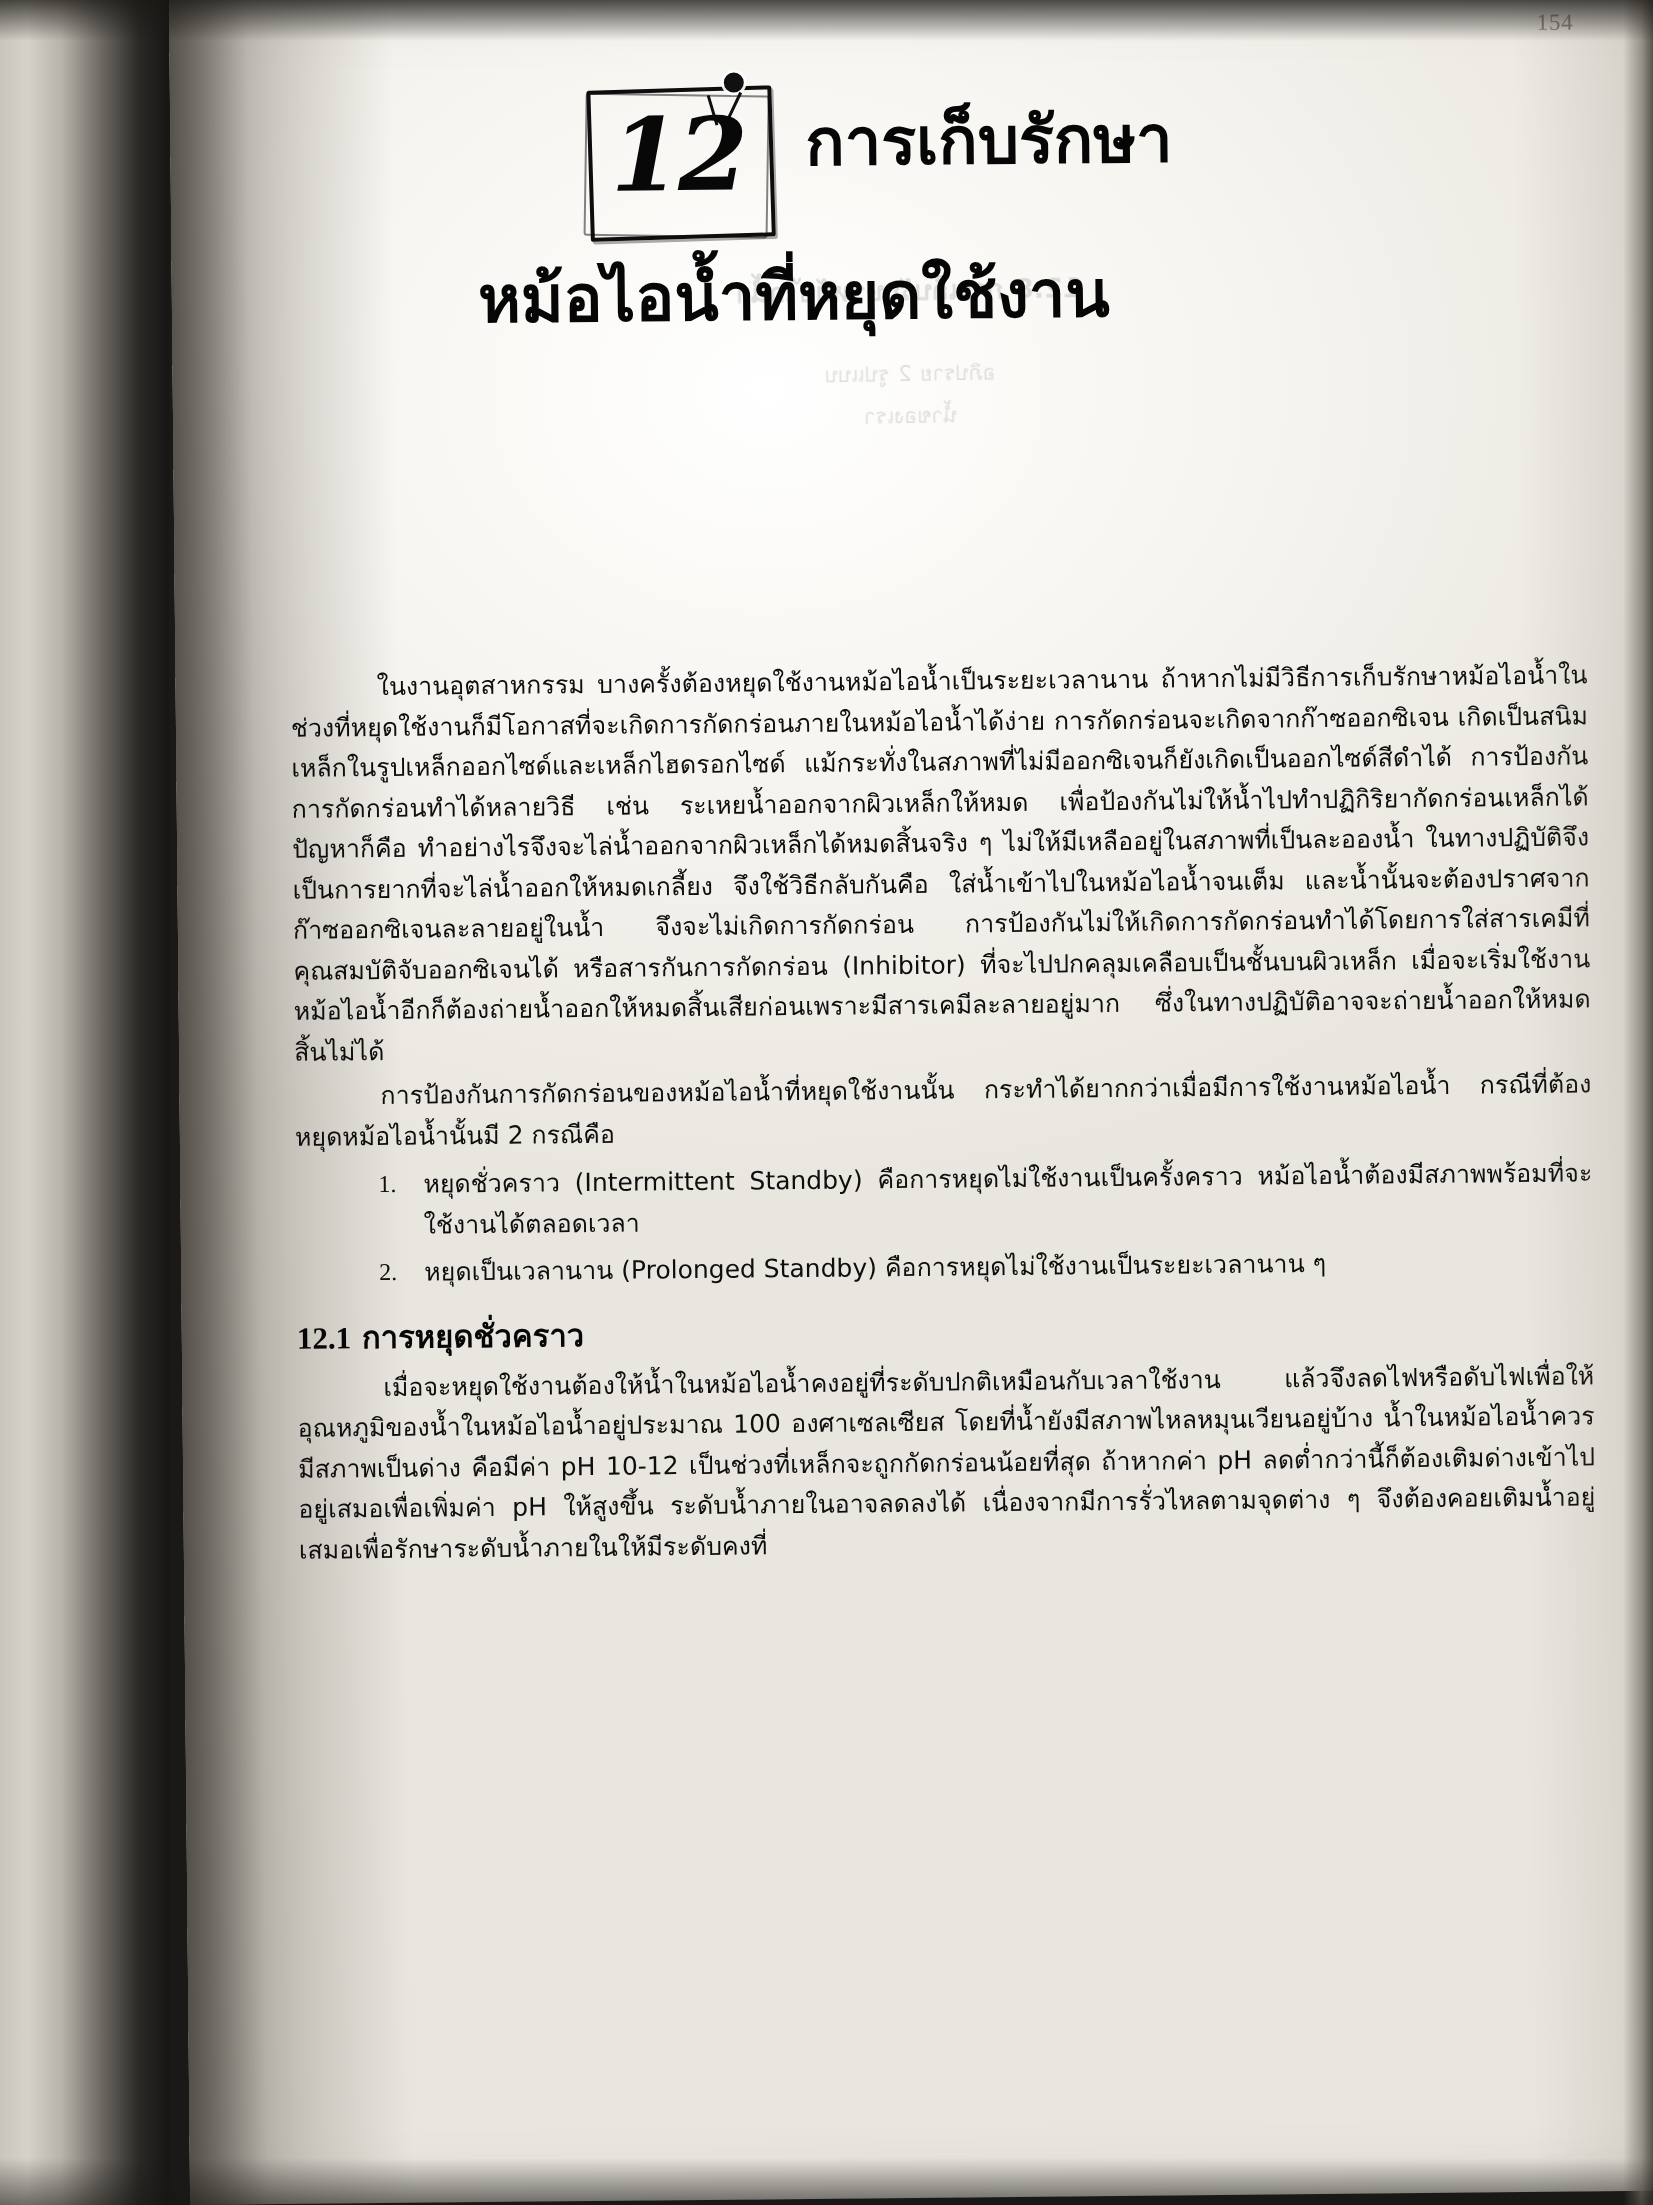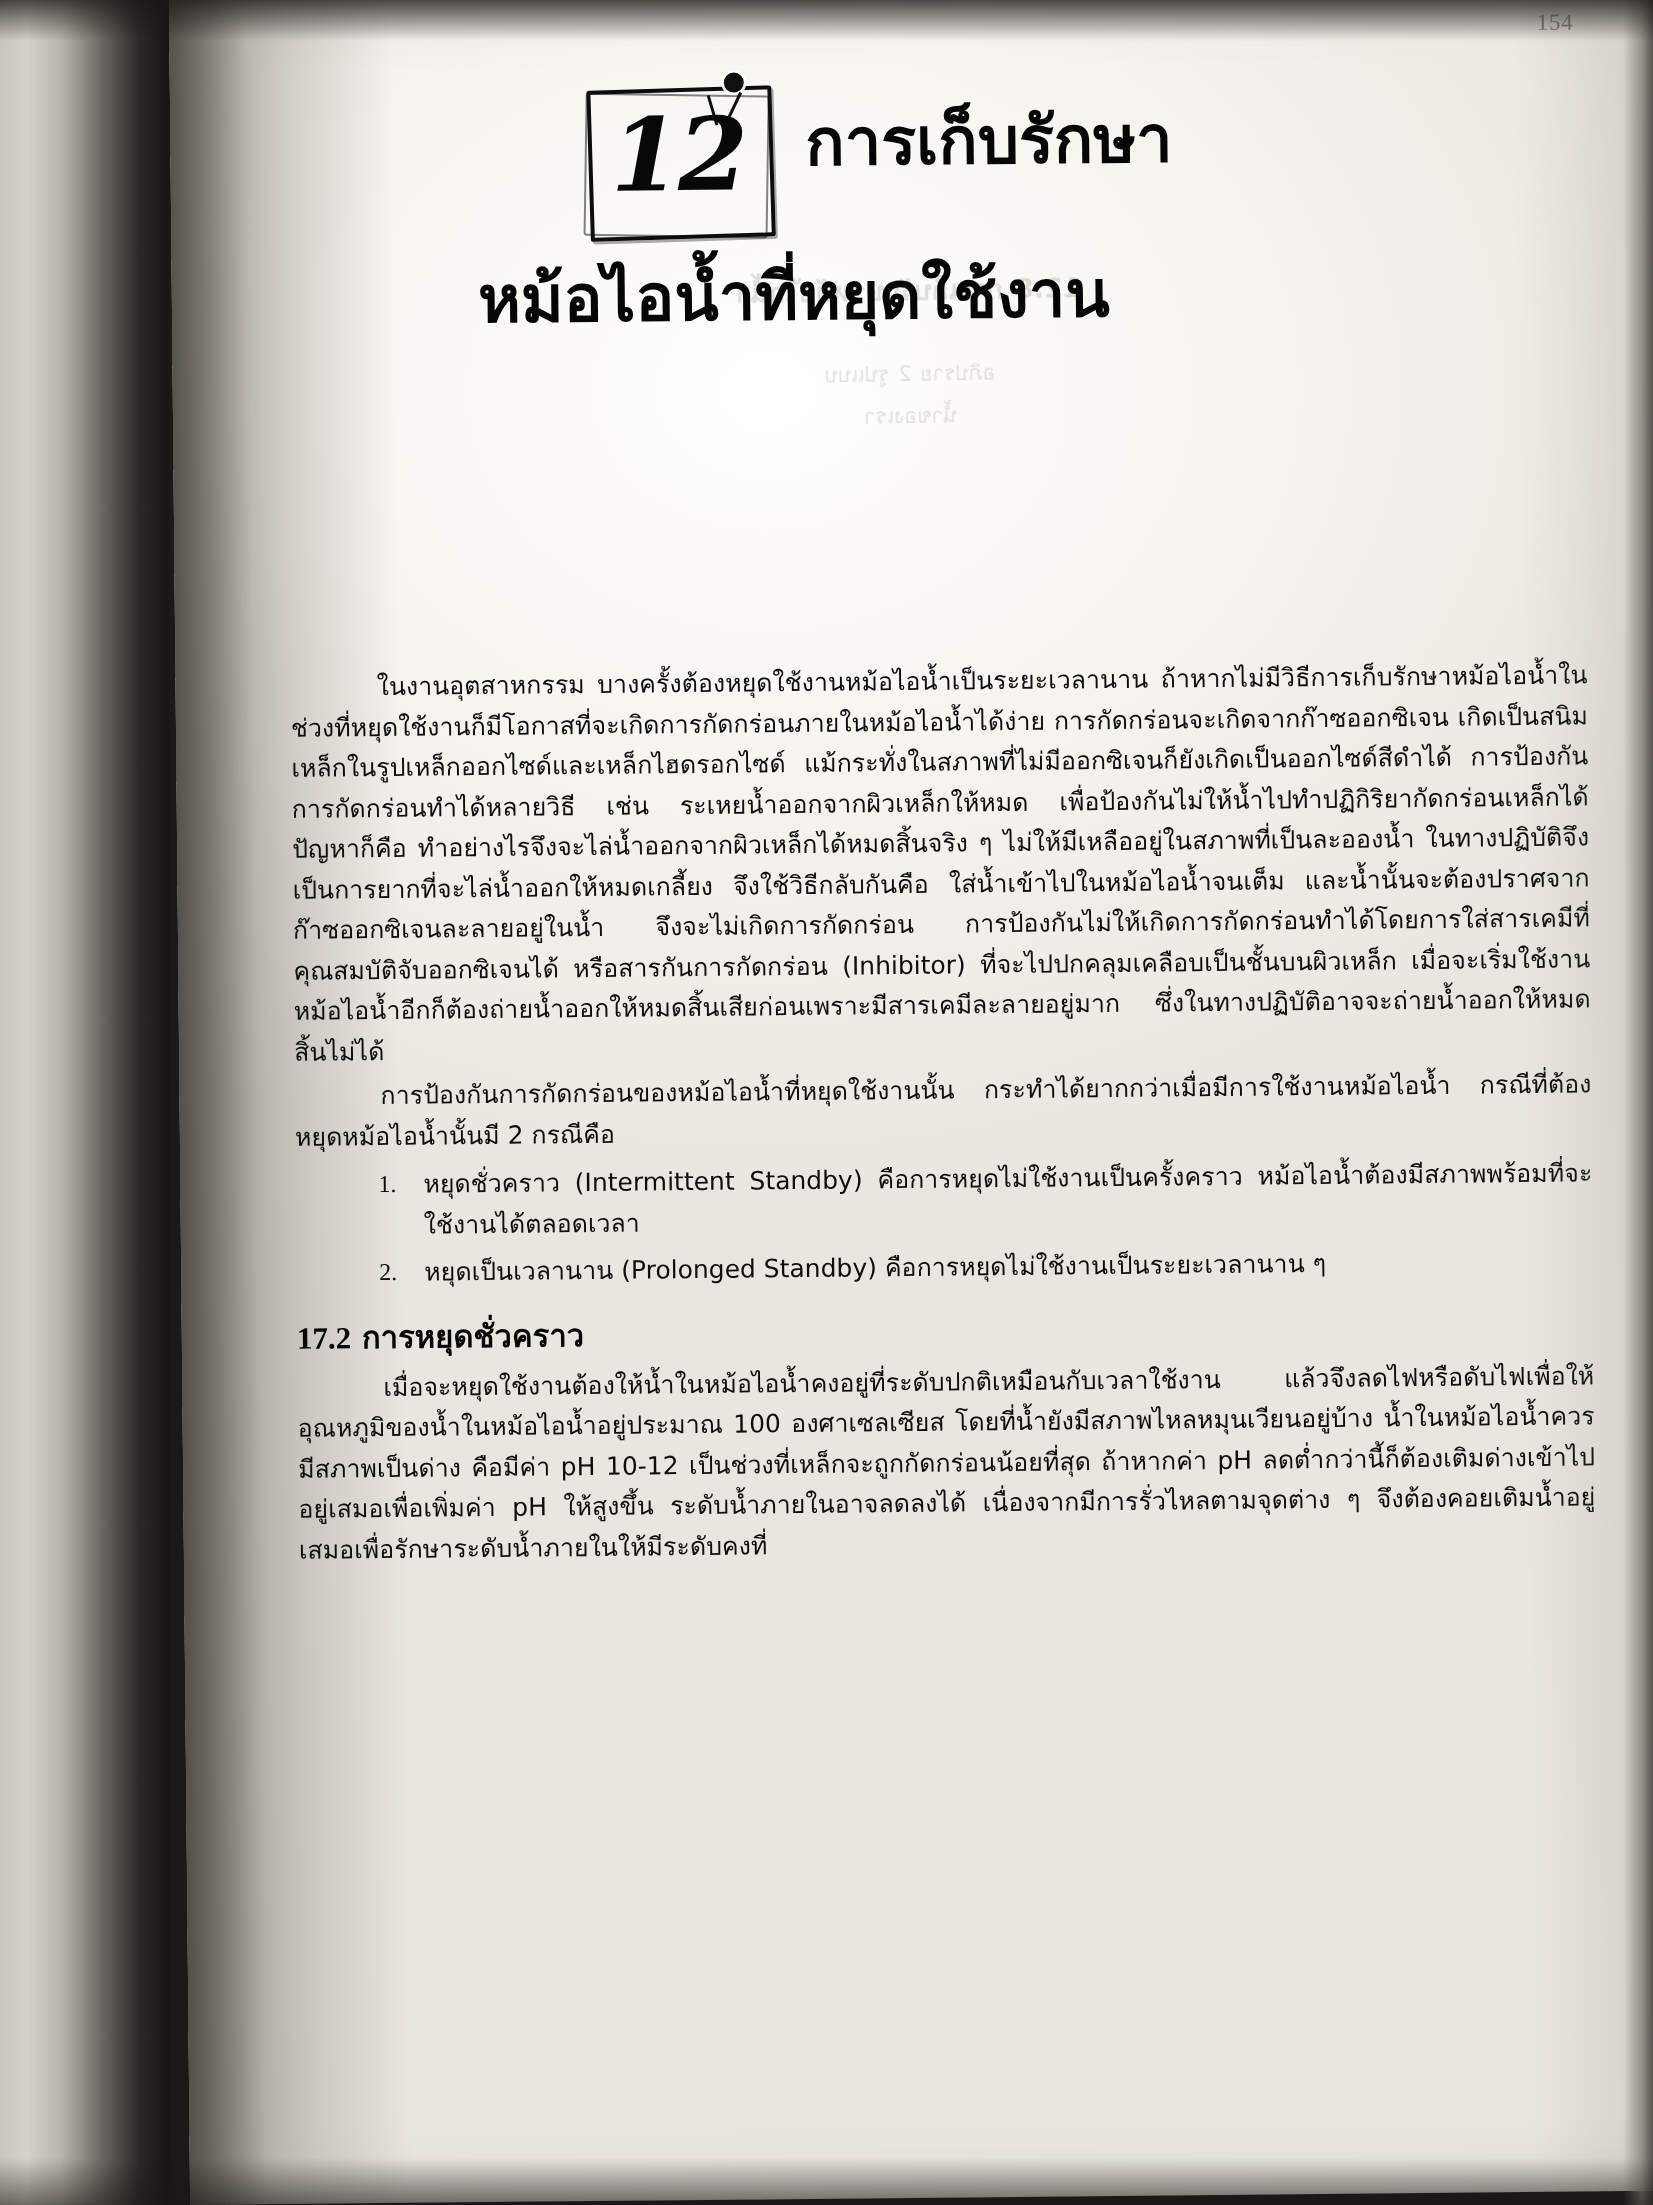--- a/index.html
+++ b/index.html
@@ -324,7 +324,7 @@
       </ol>
 
       <h2 class="section">
-        <span class="secnum">17.2</span>
+        <span class="secnum">12.1</span>
         <span>การหยุดชั่วคราว</span>
       </h2>
 

